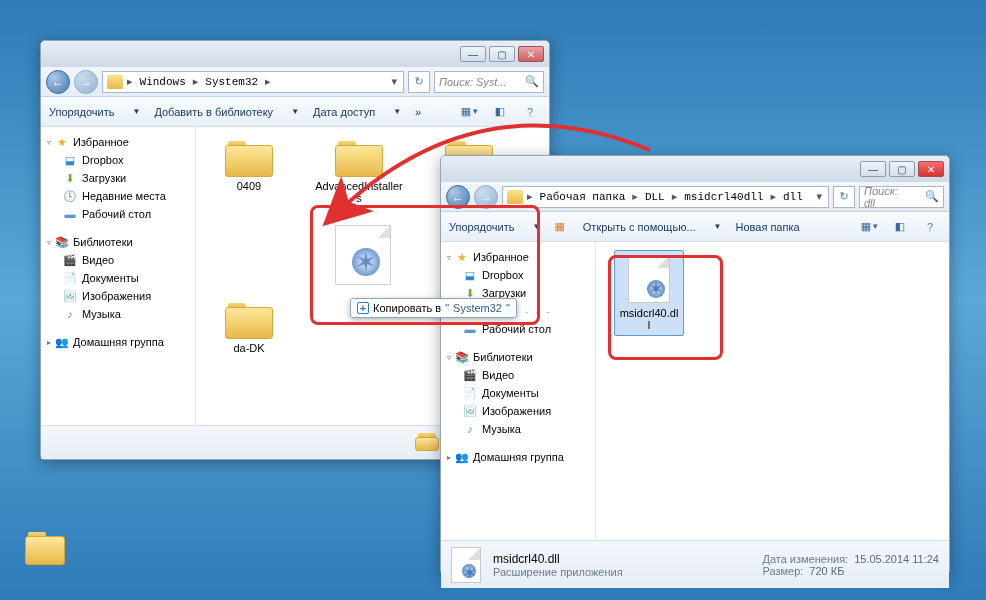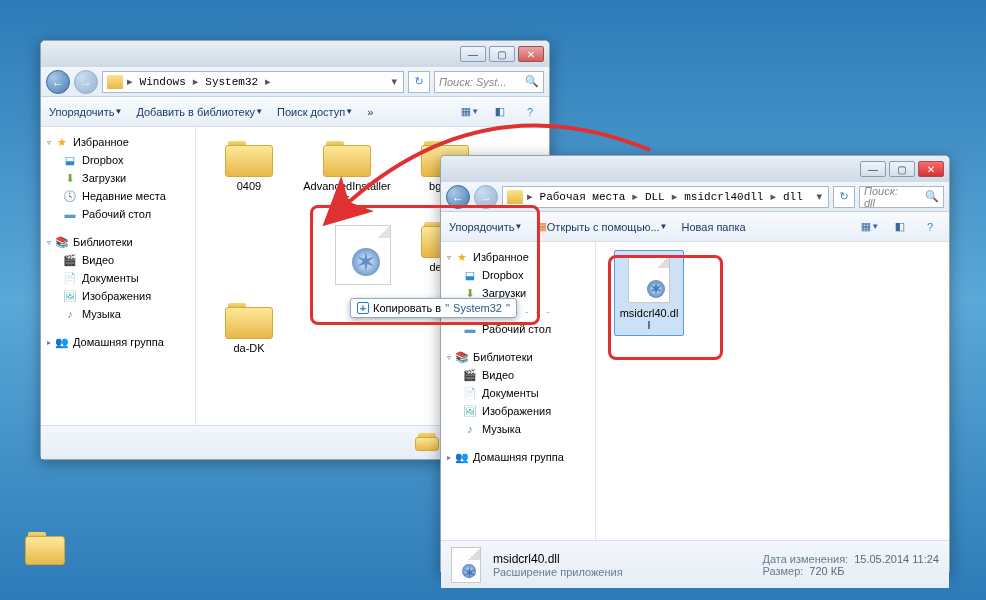--- a/index.html
+++ b/index.html
@@ -29,7 +29,7 @@
 .searchbox .mag { margin-left: auto; color: #5a8ac0; font-style: normal; }
 
 .toolbar { height: 30px; background: linear-gradient(180deg,#f8fbfe,#e8eff7); border-bottom: 1px solid #d5dfea; display: flex; align-items: center; padding: 0 8px; gap: 14px; }
-.tbitem { color: #1a3a6a; cursor: pointer; display: inline-flex; align-items: center; gap: 0; }
+.tbitem { color: #1a3a6a; cursor: pointer; display: inline-flex; align-items: center; gap: 18px; }
 .tbitem .dd { font-size: 8px; }
 .tb-right { margin-left: auto; display: flex; gap: 8px; align-items: center; }
 .tb-iconbtn { width: 22px; height: 20px; display: flex; align-items: center; justify-content: center; color: #3a6aa0; cursor: pointer; }

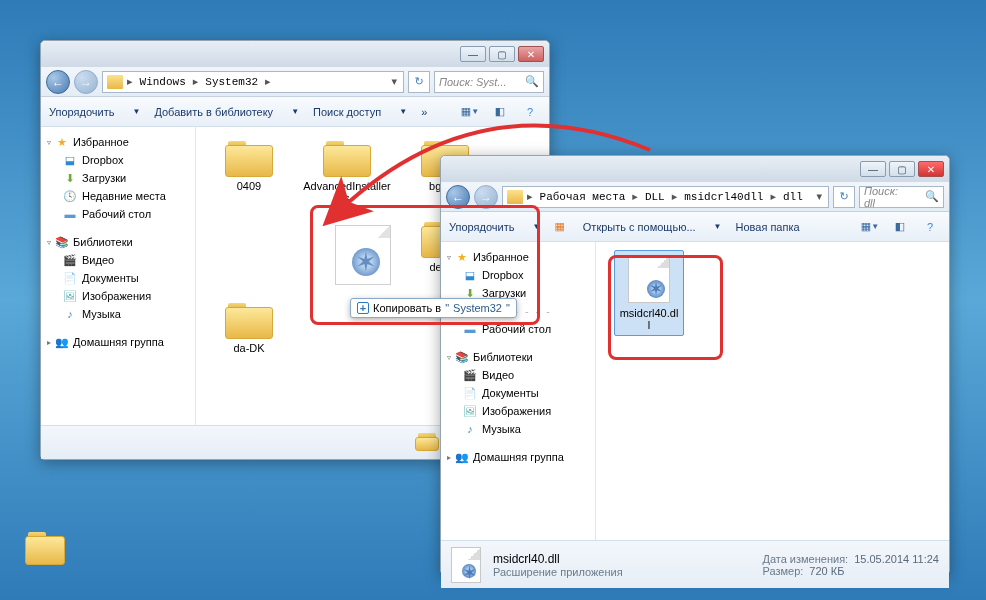--- a/index.html
+++ b/index.html
@@ -132,7 +132,7 @@
         <span class="dd">▼</span>
       </span>
     <span class="tbitem">
-        <span>Поиск доступ</span>
+        <span>Дата доступ</span>
         <span class="dd">▼</span>
       </span>
     <span class="tbitem">»</span>

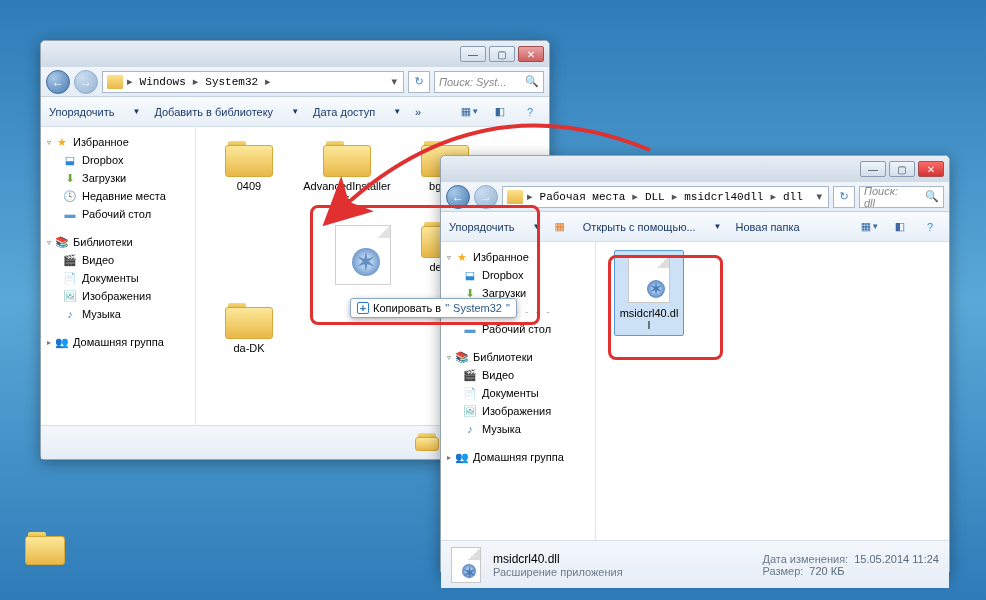--- a/index.html
+++ b/index.html
@@ -54,7 +54,7 @@
 .ic-music { color: #4a8ac8; }
 .ic-home { color: #6a7a8a; }
 
-.content { flex: 1; padding: 8px; display: flex; flex-wrap: wrap; align-content: flex-start; gap: 6px 8px; position: relative; overflow: hidden; }
+.content { flex: 1; padding: 8px; display: flex; flex-wrap: wrap; align-content: flex-start; gap: 6px 20px; position: relative; overflow: hidden; }
 .folder-item { width: 90px; height: 75px; display: flex; flex-direction: column; align-items: center; gap: 3px; padding-top: 4px; cursor: pointer; }
 .folder-glyph { width: 48px; height: 38px; position: relative; }
 .folder-glyph::before { content: ""; position: absolute; top: 2px; left: 3px; width: 18px; height: 6px; background: linear-gradient(180deg,#f5d776,#e5b946); border-radius: 2px 2px 0 0; }

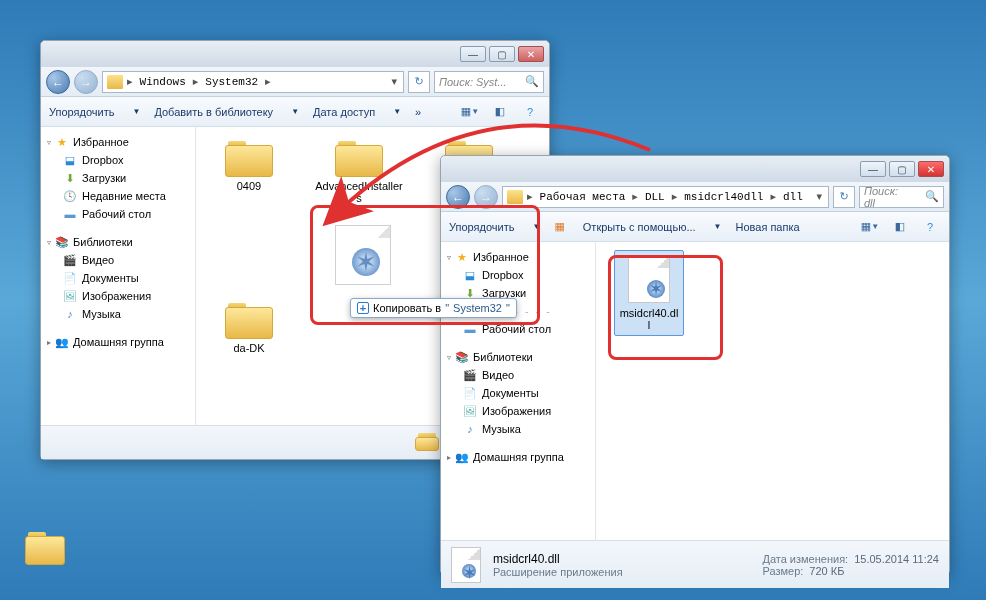--- a/index.html
+++ b/index.html
@@ -249,7 +249,7 @@
     <div class="addressbar">
       <span class="addr-folder"></span>
       <span class="crumb-sep">▸</span>
-      <span class="crumb">Рабочая места</span>
+      <span class="crumb">Рабочая папка</span>
       <span class="crumb-sep">▸</span>
       <span class="crumb">DLL</span>
       <span class="crumb-sep">▸</span>

